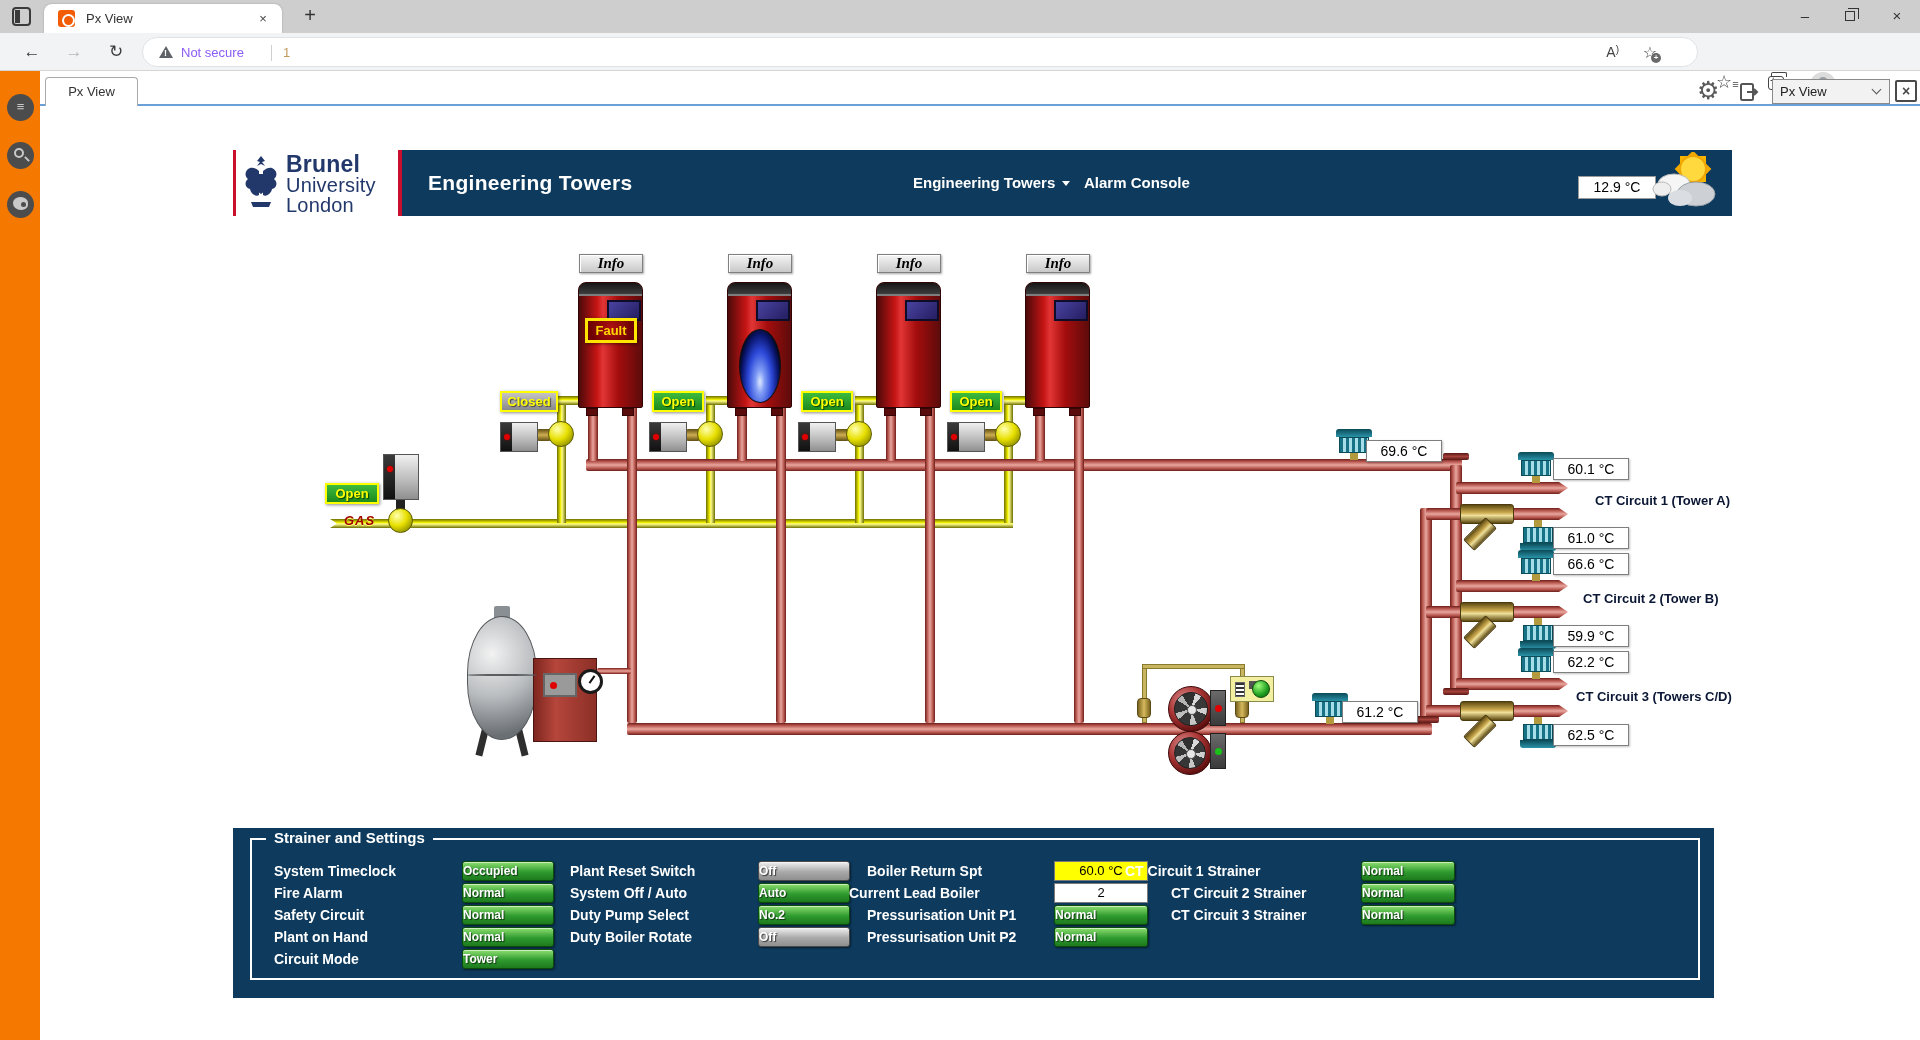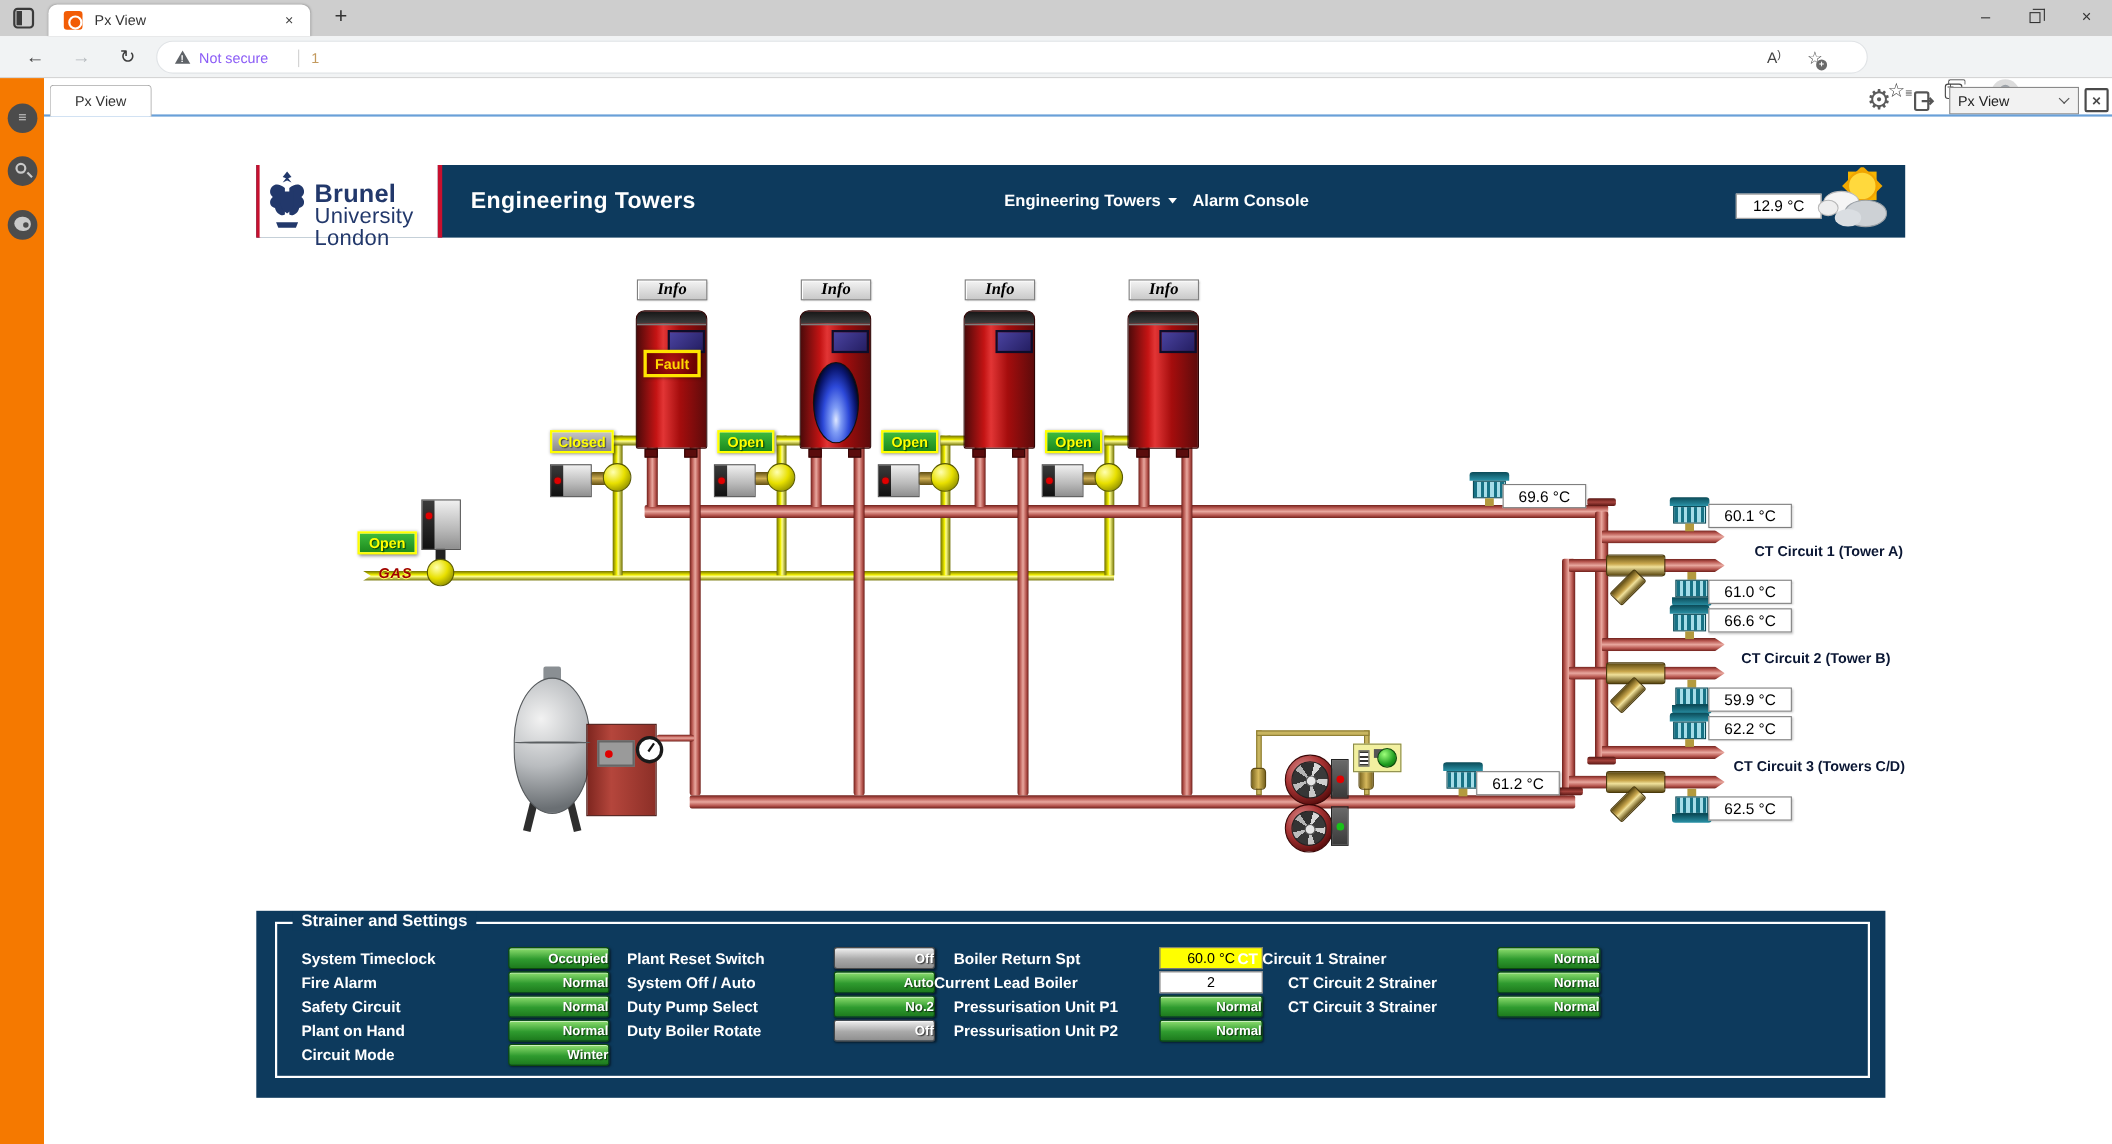--- a/index.html
+++ b/index.html
@@ -58,7 +58,7 @@
   #banner{position:absolute;left:233px;top:150px;width:1499px;height:66px;background:#0d3a5d}
   .redbar{position:absolute;top:0;width:4px;height:66px;background:#c8102e}
   #logoblock{position:absolute;left:3px;top:0;width:162px;height:66px;background:#fff}
-  .logotext{position:absolute;left:50px;top:15px;color:#22386b;line-height:20px;font-size:20px;letter-spacing:.2px}
+  .logotext{position:absolute;left:50px;top:3px;color:#22386b;line-height:20px;font-size:20px;letter-spacing:.2px}
   .logotext .l1{font-weight:bold;font-size:23px;line-height:22px}
   .bannertitle{position:absolute;left:195px;top:0;height:66px;line-height:66px;color:#fff;font-size:21px;font-weight:bold;letter-spacing:.3px}
   .bnav{position:absolute;top:0;height:66px;line-height:66px;color:#fff;font-size:15px;font-weight:bold}

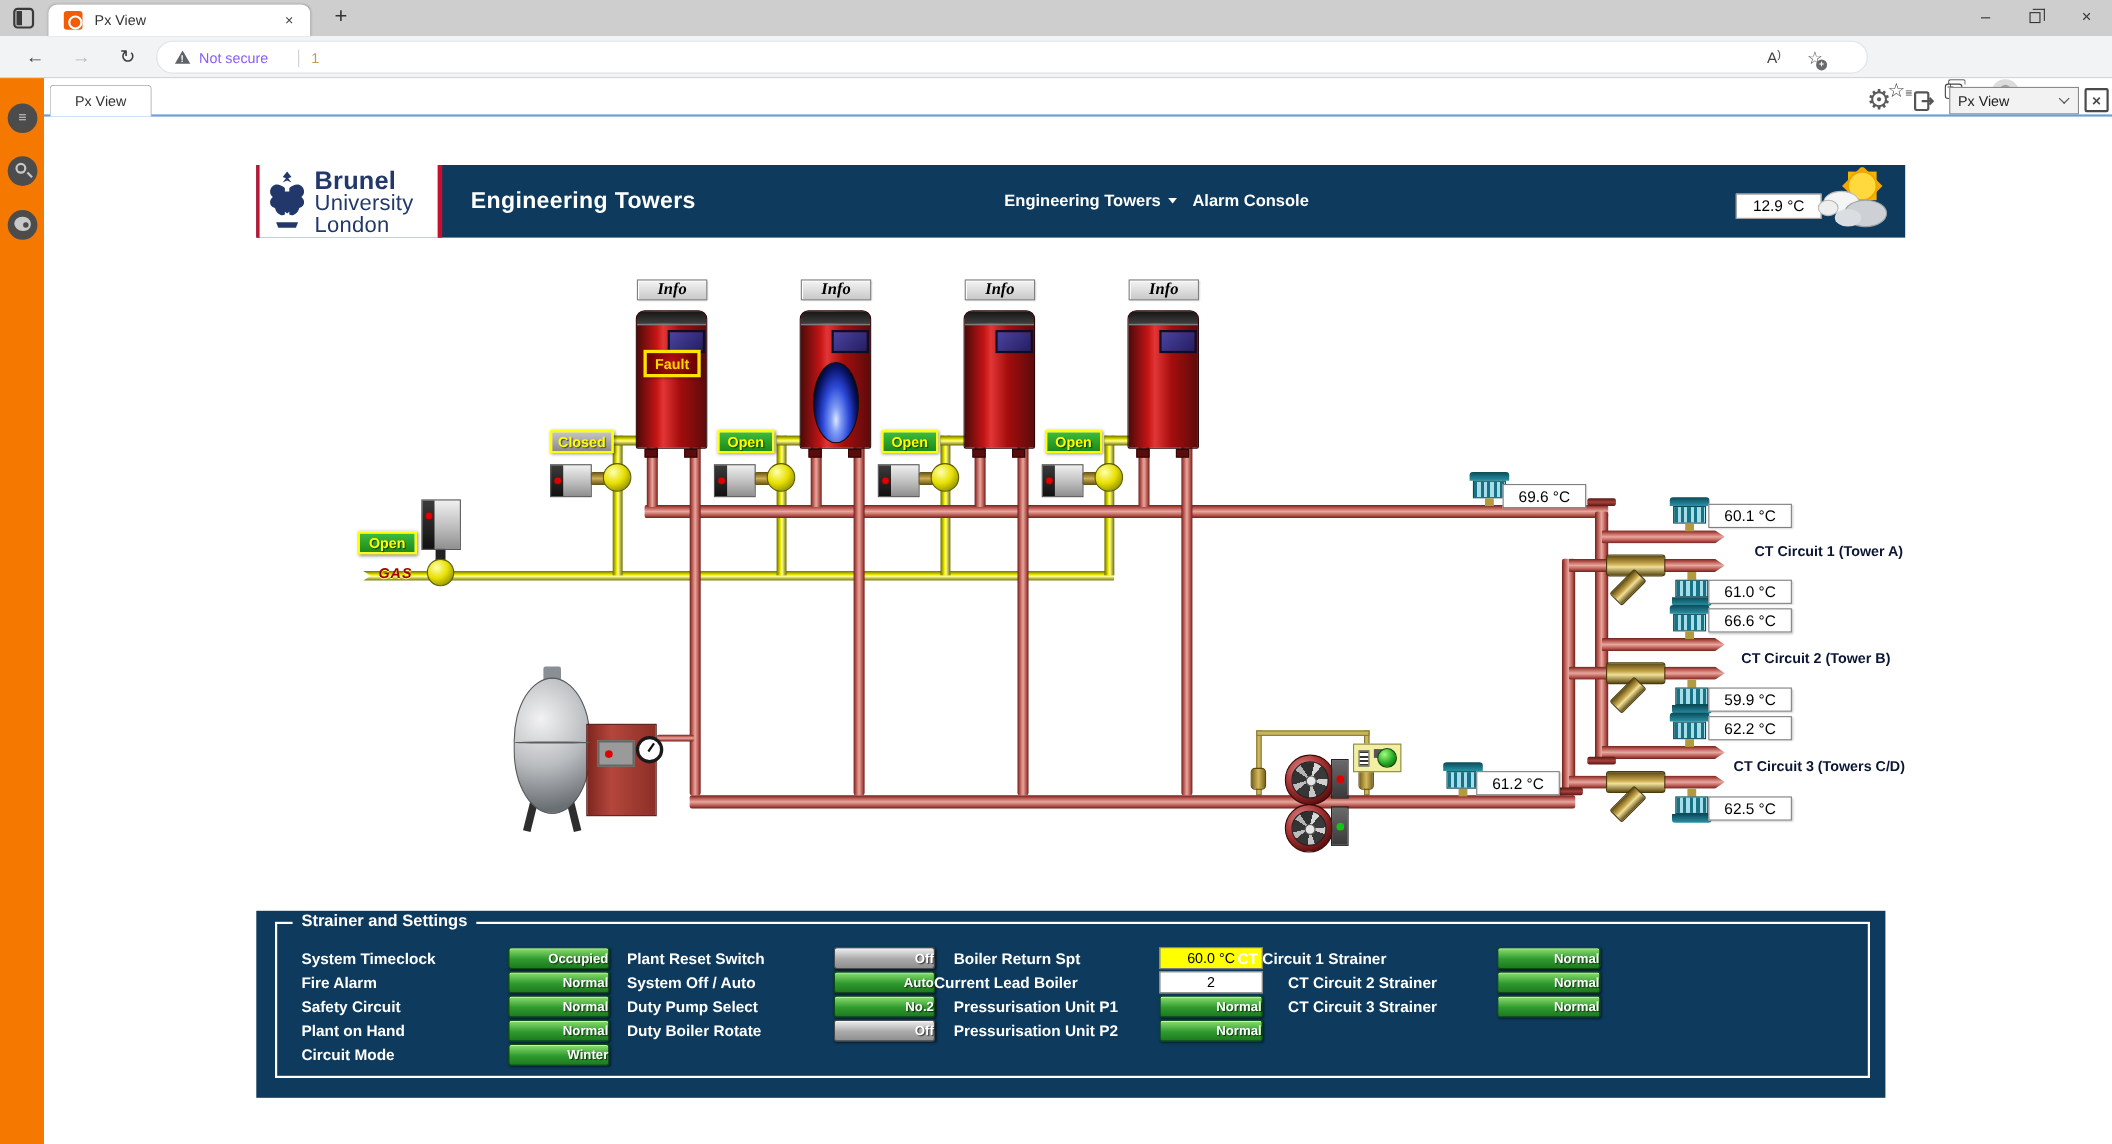--- a/index.html
+++ b/index.html
@@ -126,7 +126,7 @@
   #dframe{position:absolute;left:17px;top:10px;width:1450px;height:142px;border:2px solid #fff}
   #dlegend{position:absolute;left:33px;top:1px;background:#0d3a5d;padding:0 8px;font-size:15px;font-weight:bold;color:#fff;z-index:2}
   .dlabel{position:absolute;font-size:14px;font-weight:bold;color:#fff;line-height:20px;white-space:nowrap}
-  .sbtn{position:absolute;width:92px;height:20px;border-radius:3px;font-size:12px;font-weight:bold;color:#fff;text-align:right;line-height:18px;text-shadow:1px 1px 1px rgba(0,0,0,.65);border:1px solid #333;box-shadow:inset 0 1px 0 rgba(255,255,255,.55),1px 1px 2px rgba(0,0,0,.5)}
+  .sbtn{position:absolute;width:92px;height:20px;border-radius:3px;font-size:12px;font-weight:bold;color:#fff;text-align:left;line-height:18px;text-shadow:1px 1px 1px rgba(0,0,0,.65);border:1px solid #333;box-shadow:inset 0 1px 0 rgba(255,255,255,.55),1px 1px 2px rgba(0,0,0,.5)}
   .sbtn.green{background:linear-gradient(180deg,#8fdf70,#2f9b2f 55%,#1d7a1d);border-color:#0c4d0c}
   .sbtn.gray{background:linear-gradient(180deg,#f0f0f0,#a9a9a9 55%,#8f8f8f);border-color:#4a4a4a}
   .vbox{position:absolute;width:94px;height:20px;font-size:13px;color:#000;text-align:center;line-height:18px;border:1px solid #7a7a7a}

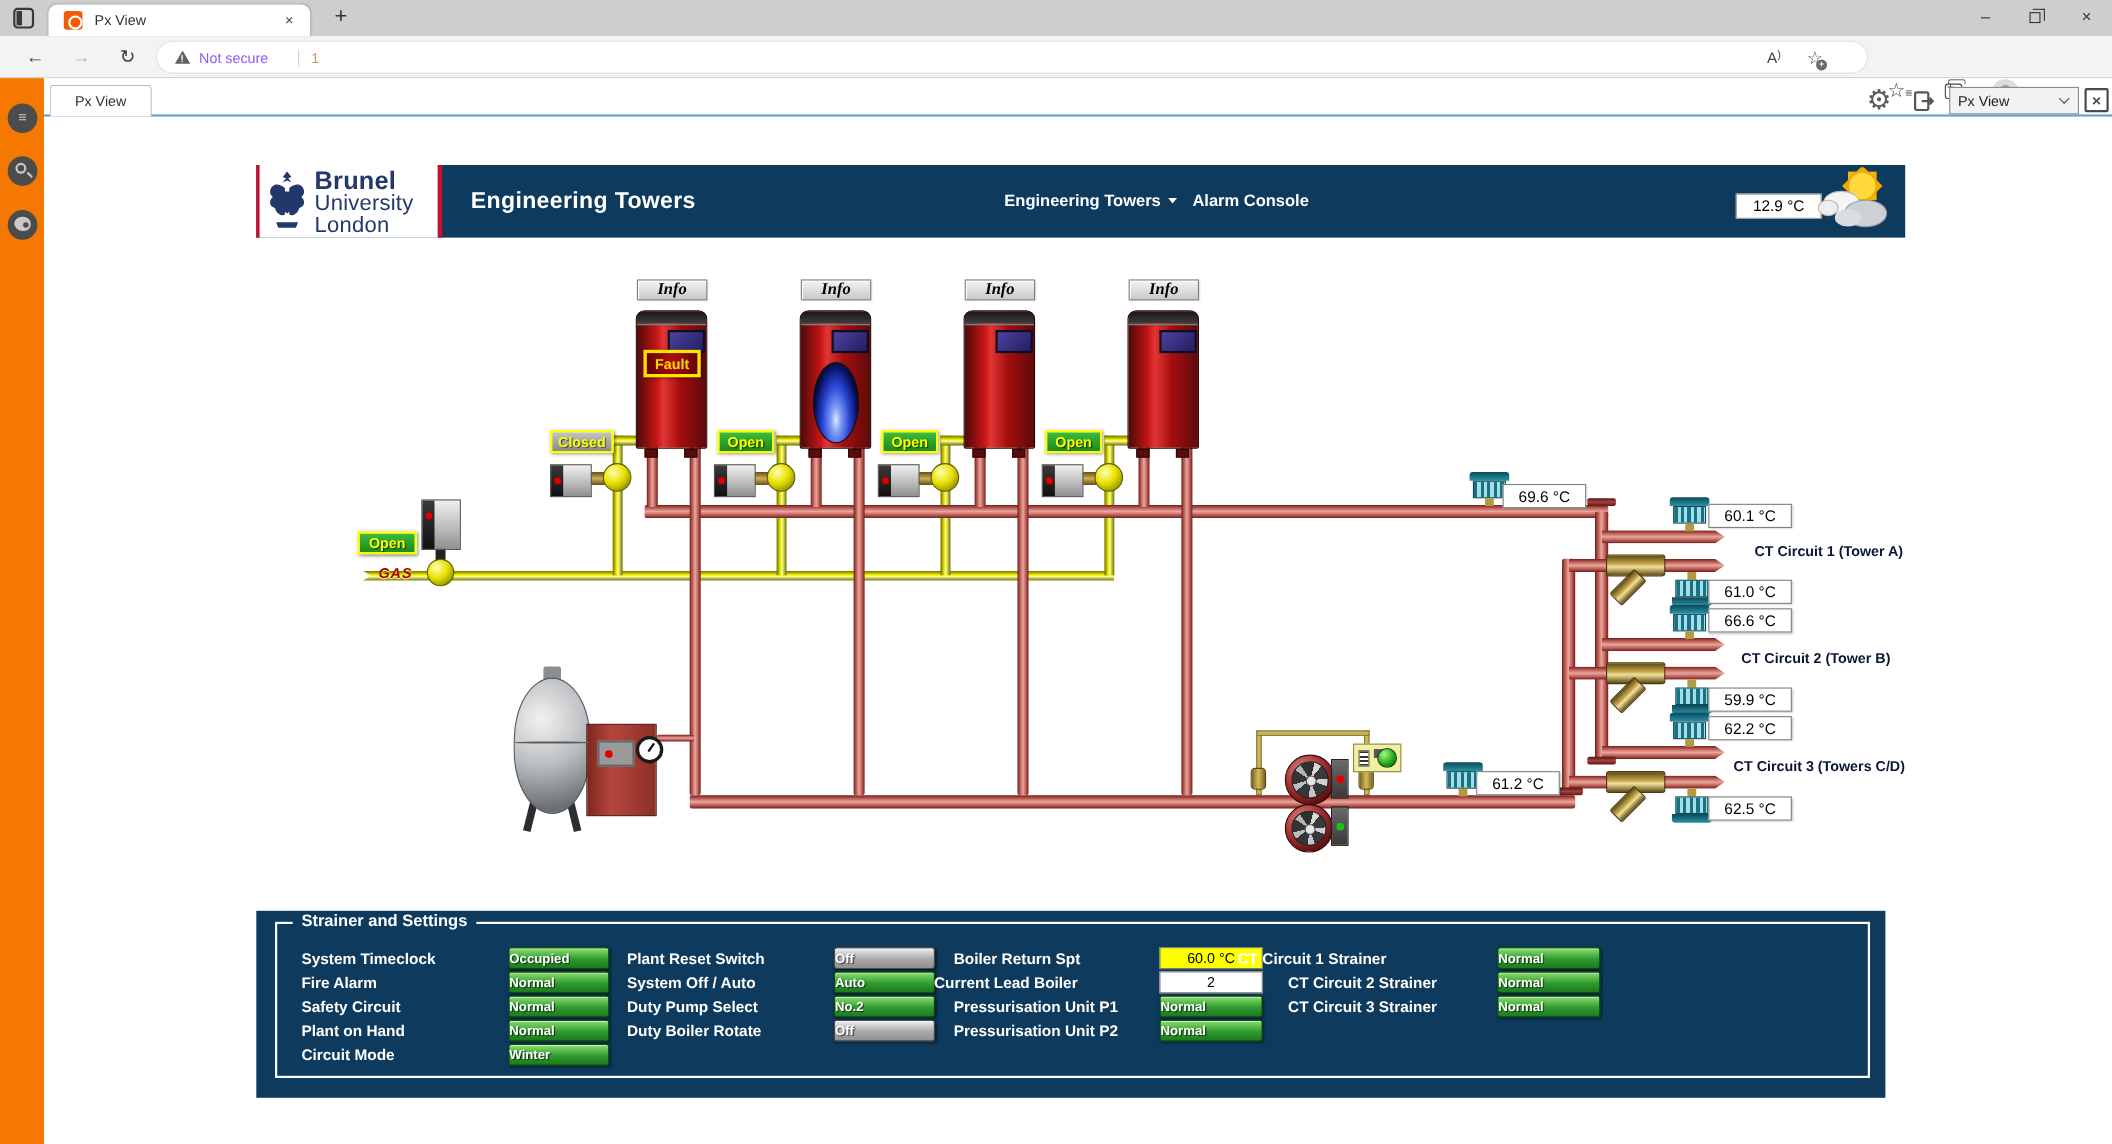--- a/index.html
+++ b/index.html
@@ -425,7 +425,7 @@
     <div class="sbtn green" style="left:229px;top:55px">Normal</div>
     <div class="sbtn green" style="left:229px;top:77px">Normal</div>
     <div class="sbtn green" style="left:229px;top:99px">Normal</div>
-    <div class="sbtn green" style="left:229px;top:121px">Winter</div>
+    <div class="sbtn green" style="left:229px;top:121px">Tower</div>
 
     <div class="dlabel" style="left:337px;top:33px">Plant Reset Switch</div>
     <div class="dlabel" style="left:337px;top:55px">System Off / Auto</div>

